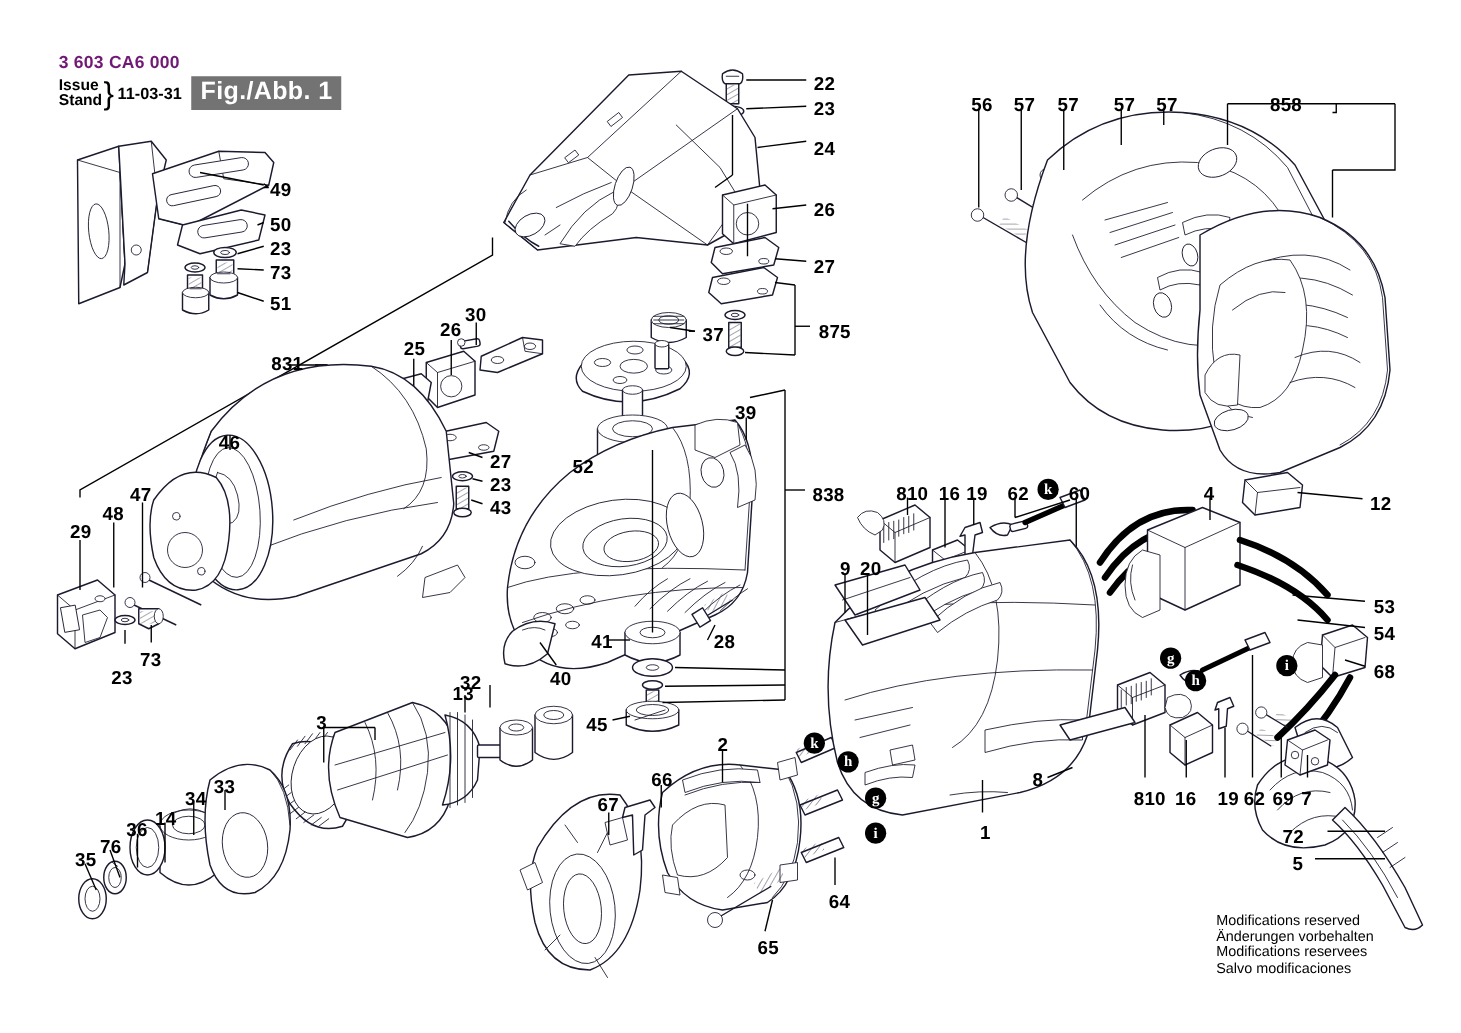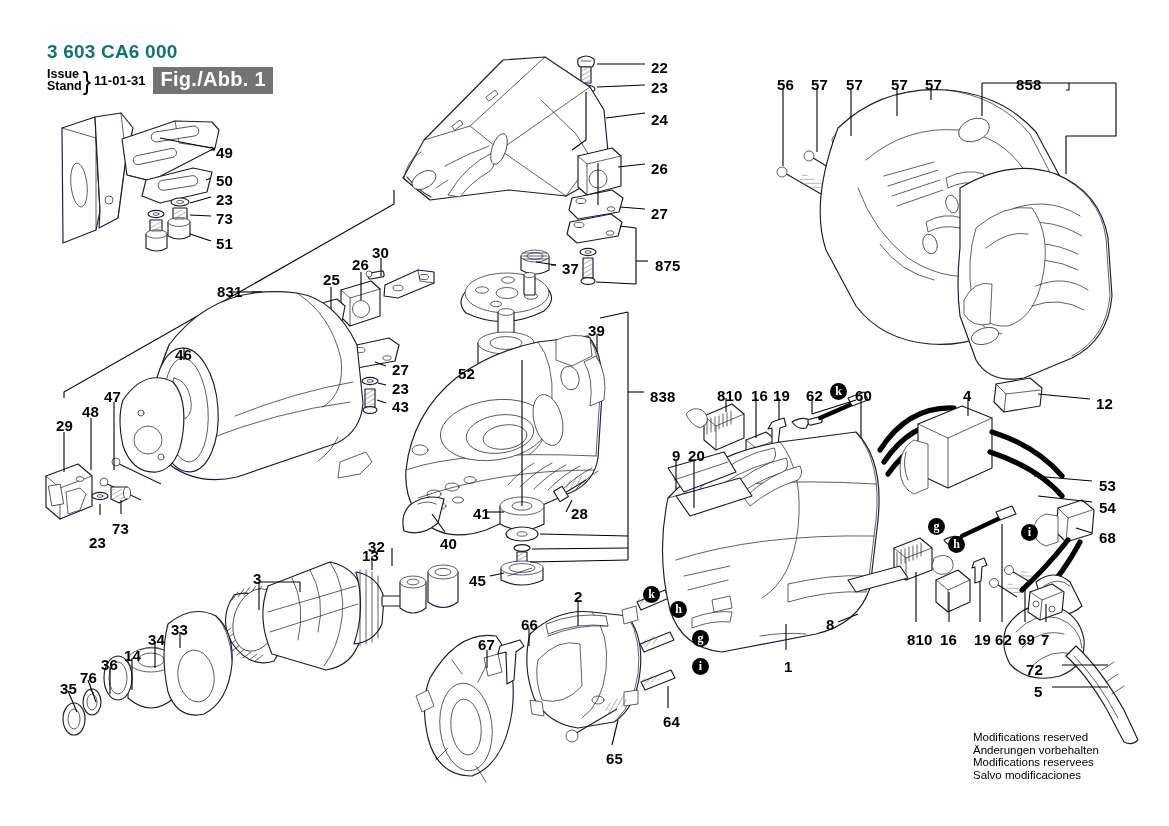--- a/index.html
+++ b/index.html
@@ -10,7 +10,7 @@
 
   
   .hdr{position:absolute;left:47px;top:41px;}
-  .hdr-part{font-size:19px;font-weight:bold;color:#0f766e;letter-spacing:.2px;white-space:nowrap;}
+  .hdr-part{font-size:14px;font-weight:bold;color:#701a75;letter-spacing:.2px;white-space:nowrap;}
   .hdr-row{display:flex;align-items:center;margin-top:4px;}
   .hdr-issue{font-size:12.5px;font-weight:bold;line-height:11.5px;color:#000;}
   .hdr-brace{font-size:25px;font-weight:normal;line-height:20px;margin:0 2px 0 1px;color:#000;}

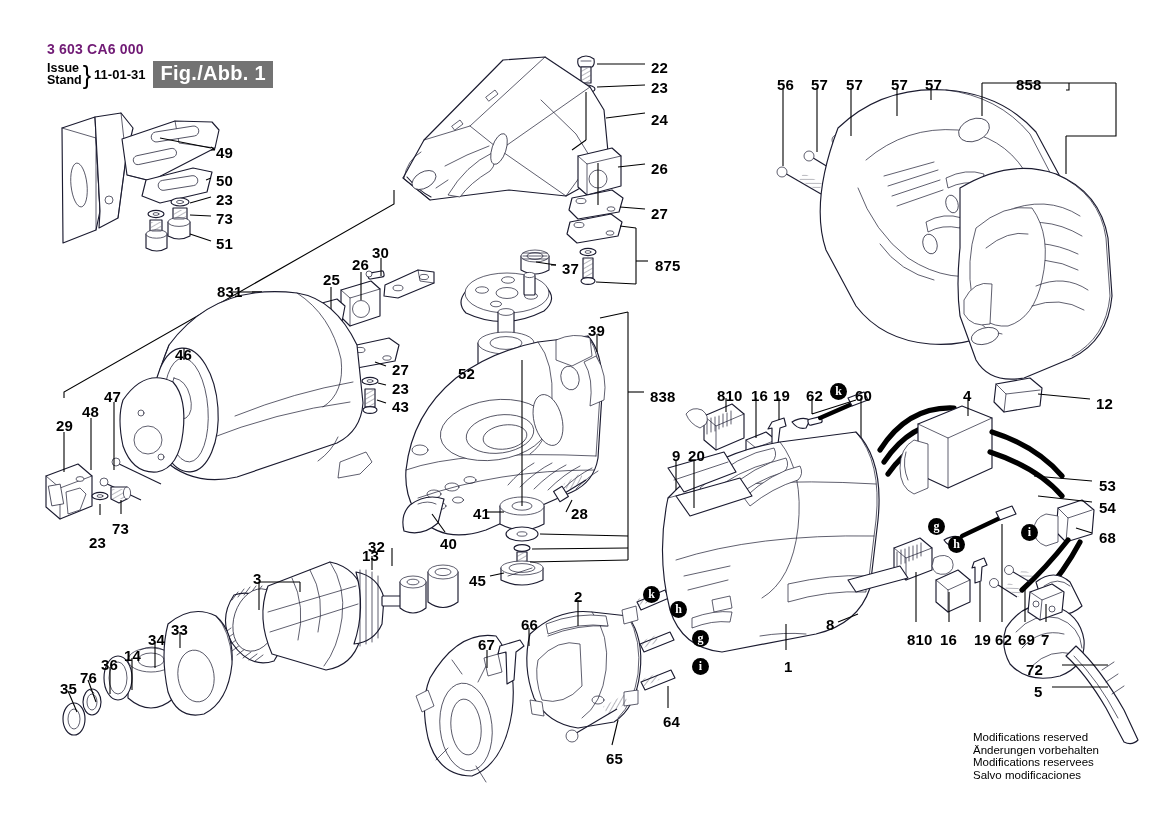--- a/index.html
+++ b/index.html
@@ -678,7 +678,7 @@
         <div class="hdr-issue">Stand</div>
       </div>
       <div class="hdr-brace">}</div>
-      <div class="hdr-date">11-01-31</div>
+      <div class="hdr-date">11-03-31</div>
       <div class="hdr-fig">Fig./Abb. 1</div>
     </div>
   </div>

